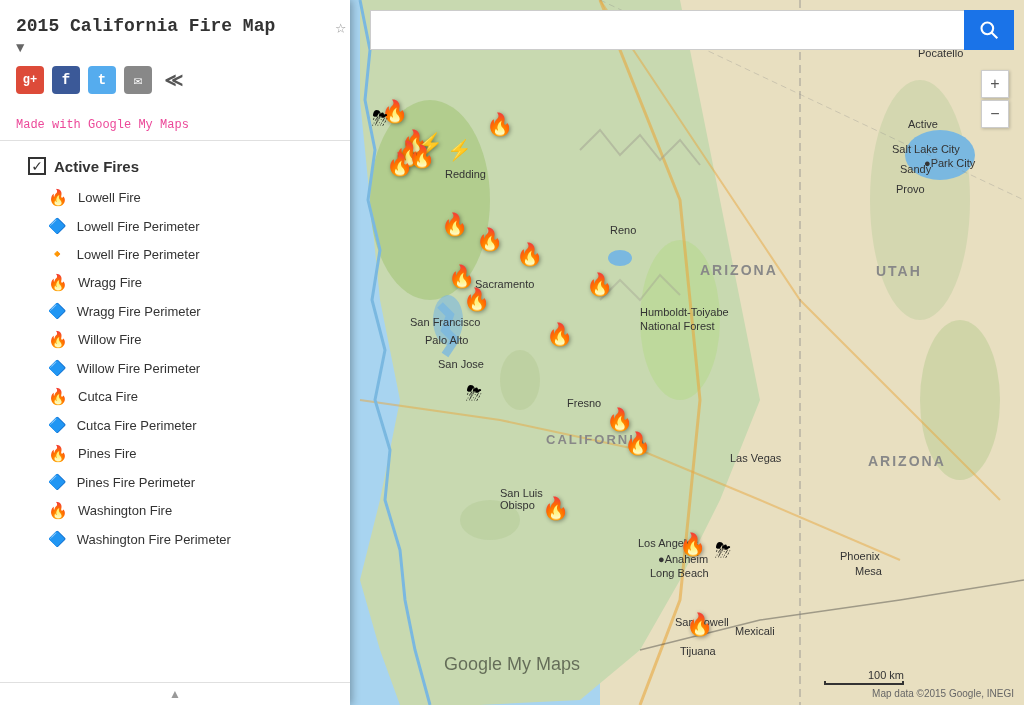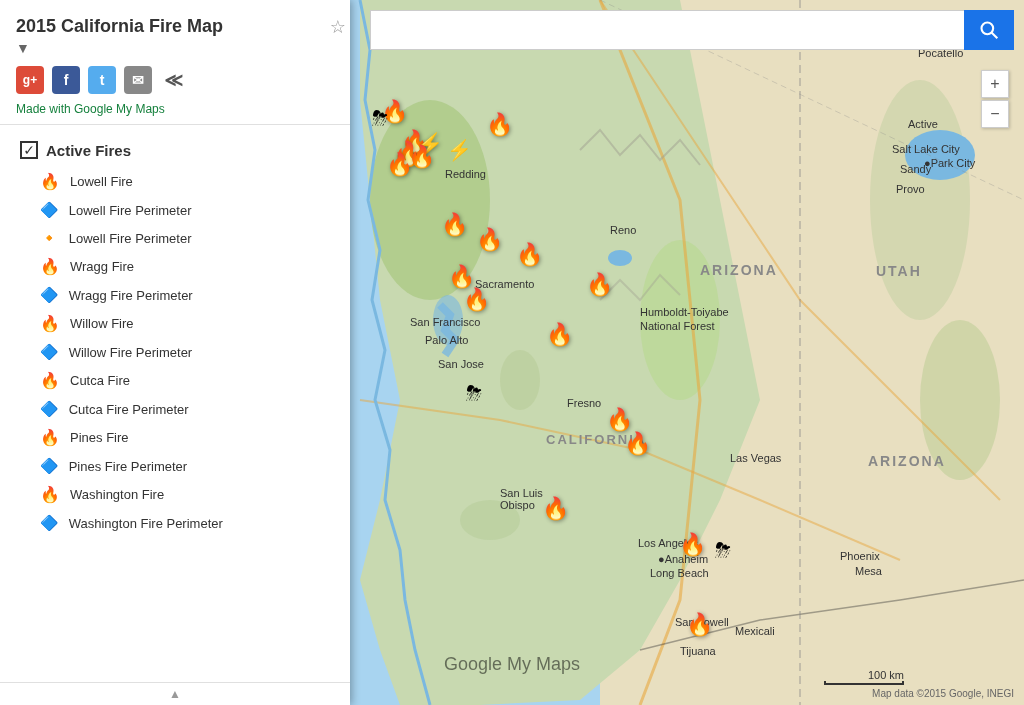--- a/index.html
+++ b/index.html
@@ -33,6 +33,7 @@
     #sidebar-header {
       padding: 16px 4px 8px 16px;
       border-bottom: 1px solid #e0e0e0;
+      font-family: Liberation Mono, monospace;
     }
 
     #sidebar-title-row {

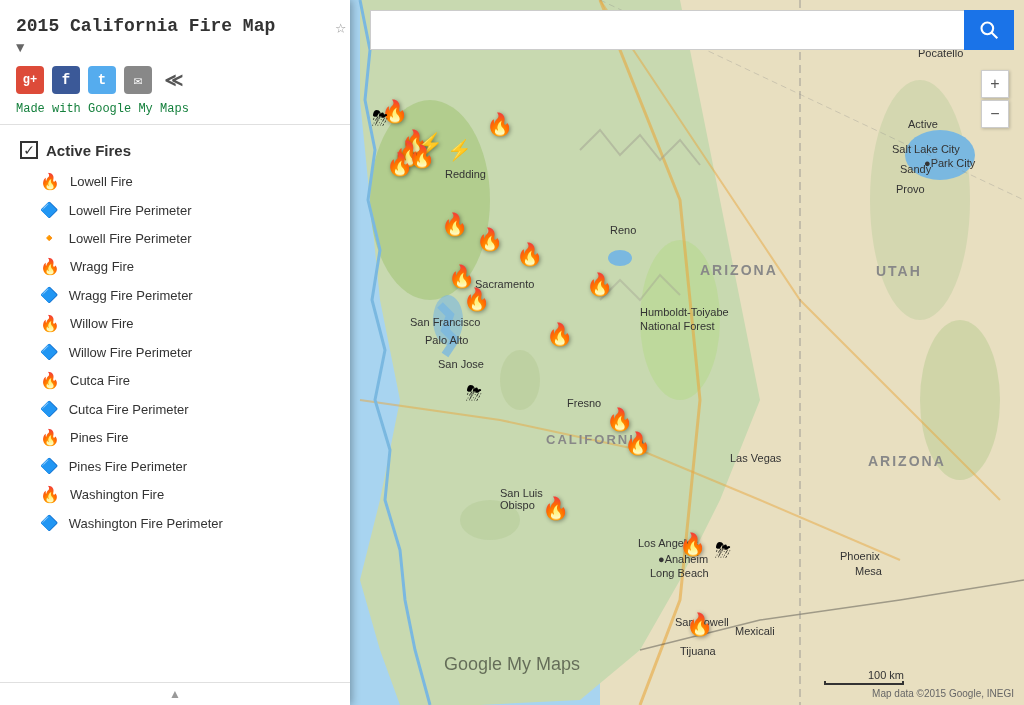--- a/index.html
+++ b/index.html
@@ -97,9 +97,9 @@
     .social-btn.share { background: none; color: #555; font-size: 18px; }
 
     #made-with {
-      color: #15803d;
+      color: #ec4899;
       font-size: 12px;
-      margin-top: 8px;
+      margin-top: 24px;
       cursor: pointer;
       text-decoration: none;
     }

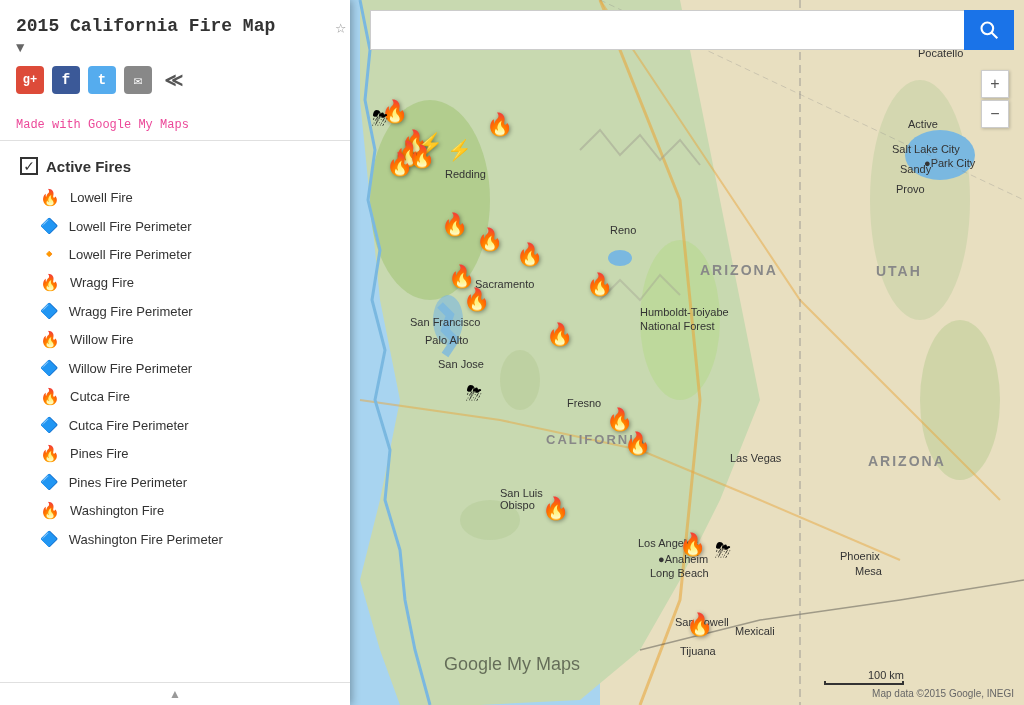--- a/index.html
+++ b/index.html
@@ -107,7 +107,7 @@
     #sidebar-content {
       flex: 1;
       overflow-y: auto;
-      padding: 8px 4px;
+      padding: 8px 12px;
     }
 
     #active-fires-header {

